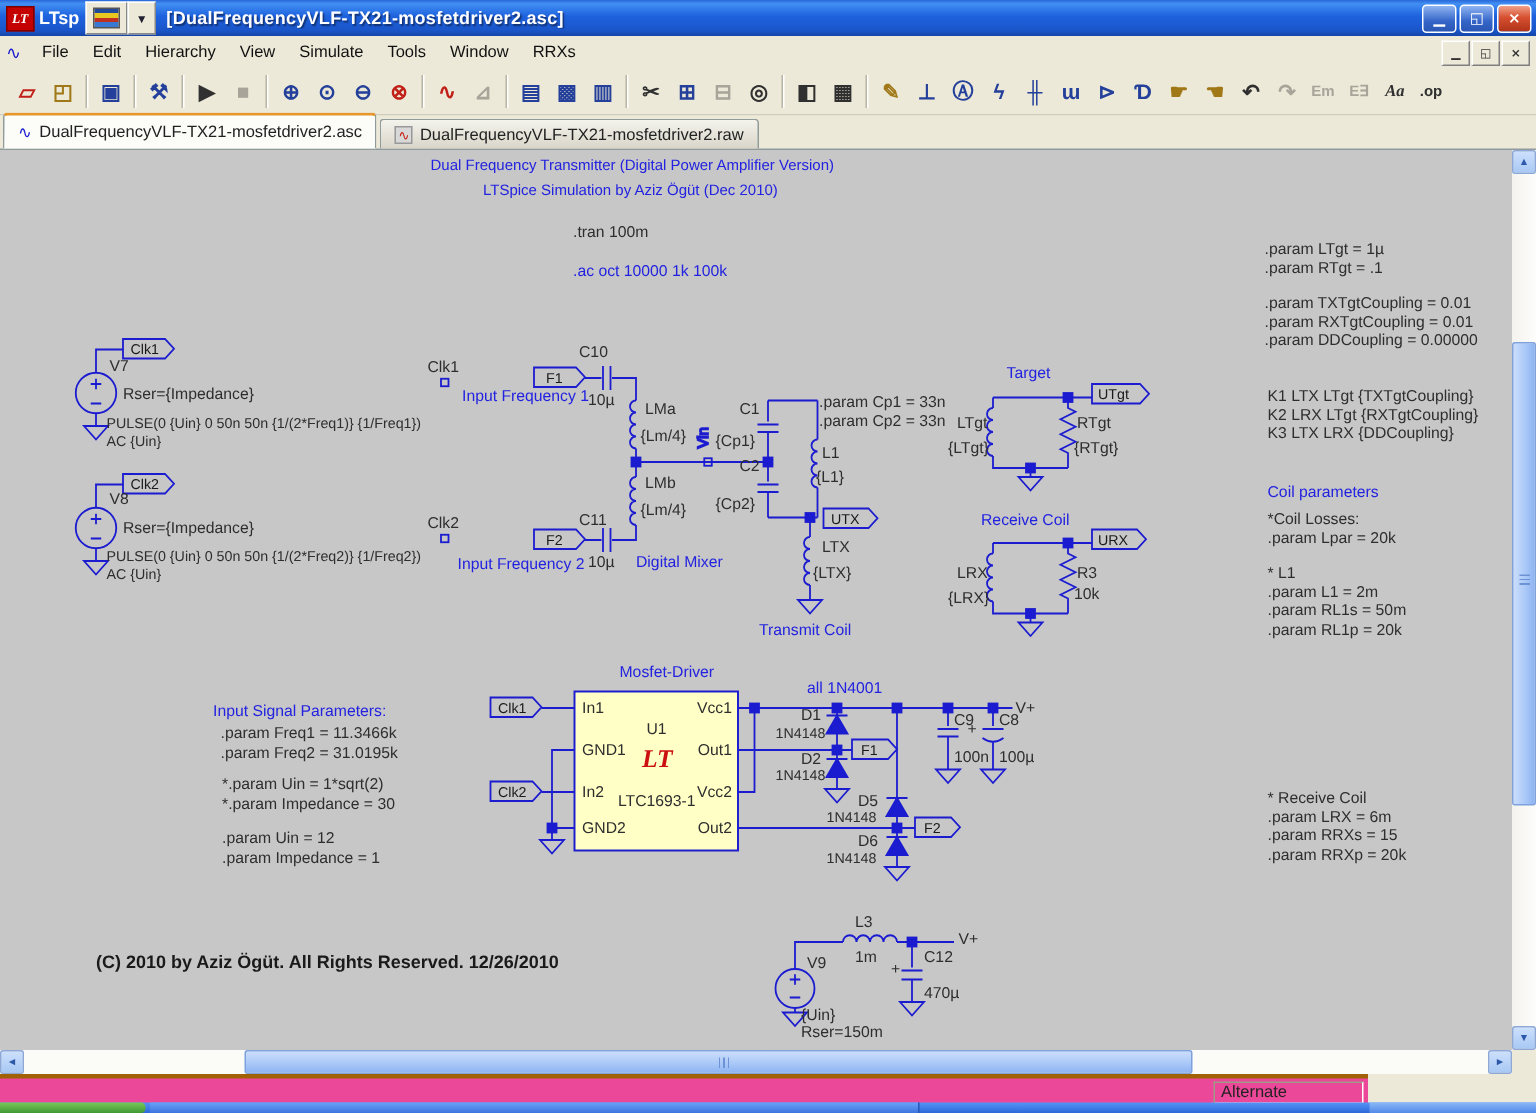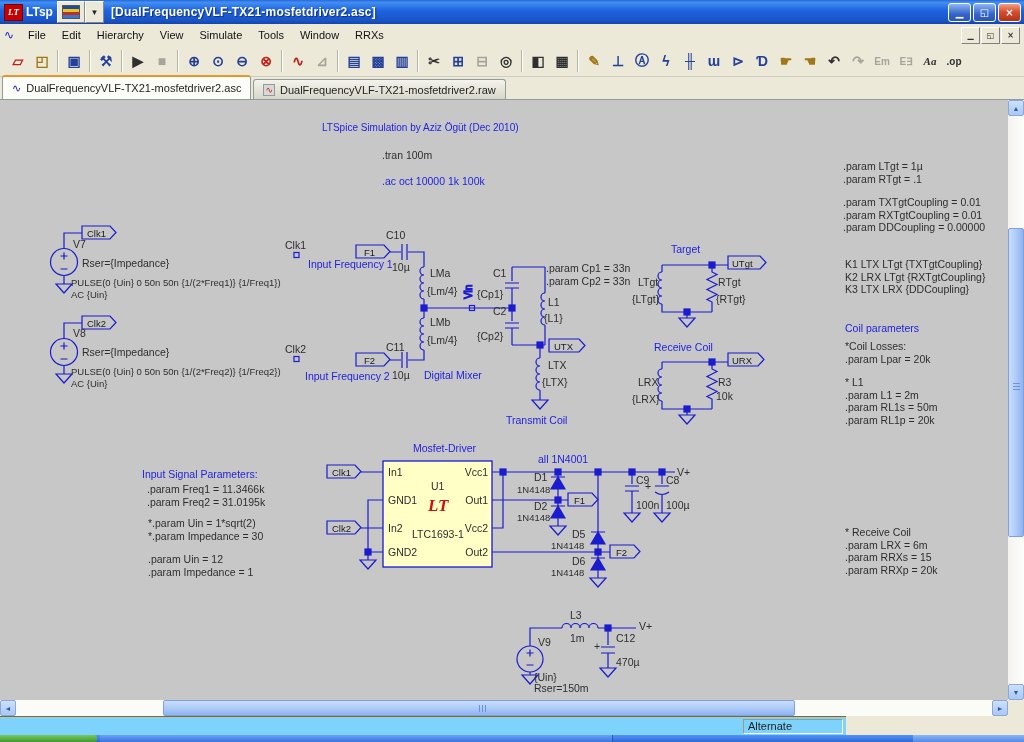--- a/index.html
+++ b/index.html
@@ -326,6 +326,7 @@
     <text class="svgt" x="472" y="199" transform="rotate(-90 472 199)">Vin</text>
   </svg>
 
+  <div class="lbl blue h10" style="left:287px;top:5px">Dual Frequency Transmitter (Digital Power Amplifier Version)</div>
   <div class="lbl blue h10" style="left:322px;top:22px">LTSpice Simulation by Aziz Ögüt (Dec 2010)</div>
   <div class="lbl" style="left:382px;top:49px">.tran 100m</div>
   <div class="lbl blue" style="left:382px;top:75px">.ac oct 10000 1k 100k</div>

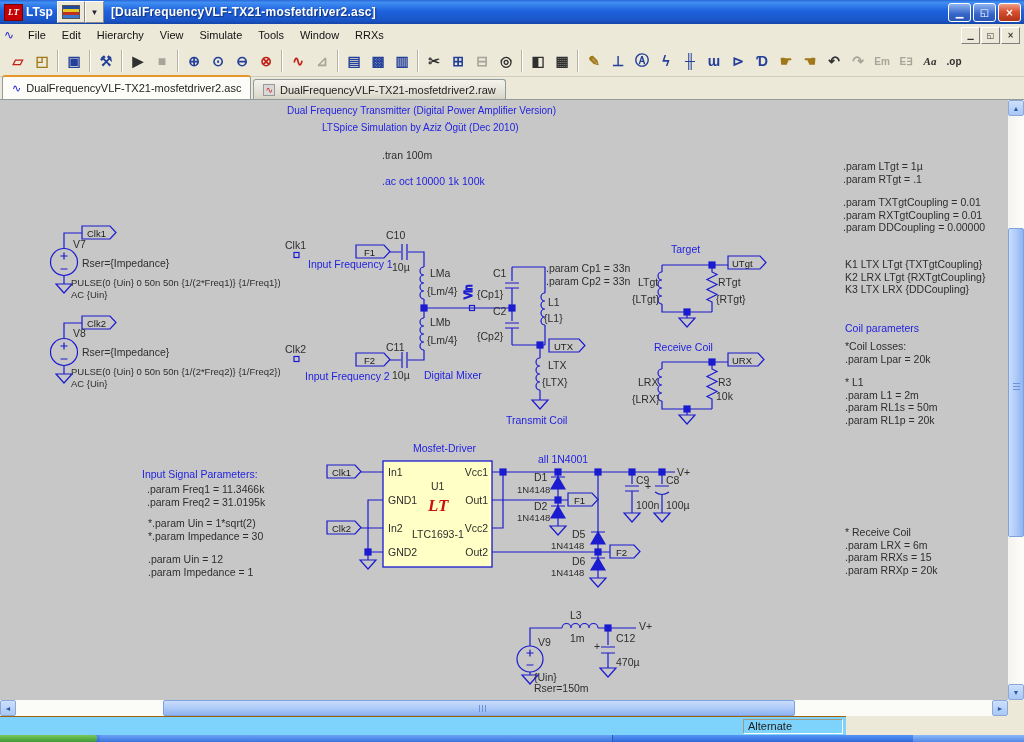--- a/index.html
+++ b/index.html
@@ -442,6 +442,7 @@
   <div class="lbl" style="left:534px;top:571px">{Uin}</div>
   <div class="lbl" style="left:534px;top:582px">Rser=150m</div>
 
+  <div class="lbl cpy" style="left:64px;top:534px">(C) 2010 by Aziz Ögüt. All Rights Reserved. 12/26/2010</div>
 
   <div class="ptxt" style="left:87px;top:128px">Clk1</div>
   <div class="ptxt" style="left:87px;top:218px">Clk2</div>

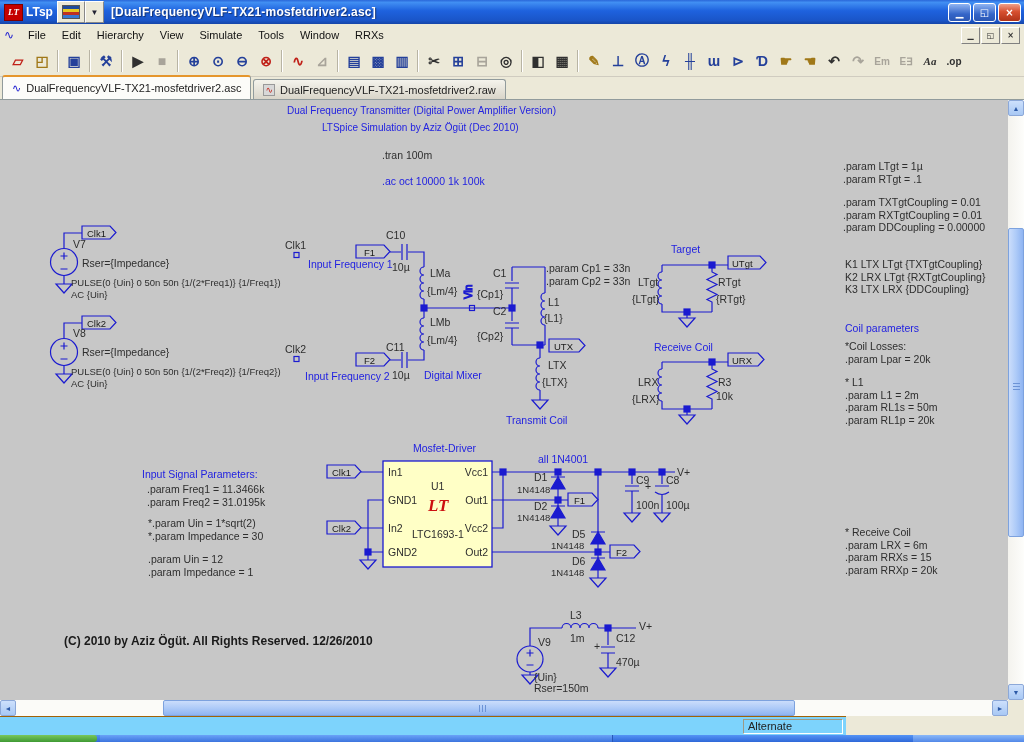--- a/index.html
+++ b/index.html
@@ -80,8 +80,8 @@
   .grip-h{position:absolute;top:4px;left:50%;width:8px;height:7px;
     background:repeating-linear-gradient(90deg,#6C93D6 0 1px,transparent 1px 3px)}
   
-  .statusbar{position:absolute;left:0;top:716px;width:846px;height:19px;background:#7dd3fc;
-    border-top:1px solid #a16207;font-size:11px;color:#222}
+  .statusbar{position:absolute;left:0;top:716px;width:912px;height:19px;background:#ec4899;
+    border-top:3px solid #a16207;font-size:11px;color:#222}
   .stcell{position:absolute;right:3px;top:2px;height:13px;width:90px;padding:0 4px;
     border:1px solid;border-color:#9D9A85 #FFF #FFF #9D9A85;text-align:left;line-height:13px}
   .taskbar{position:absolute;left:0;top:735px;width:1024px;height:7px;

